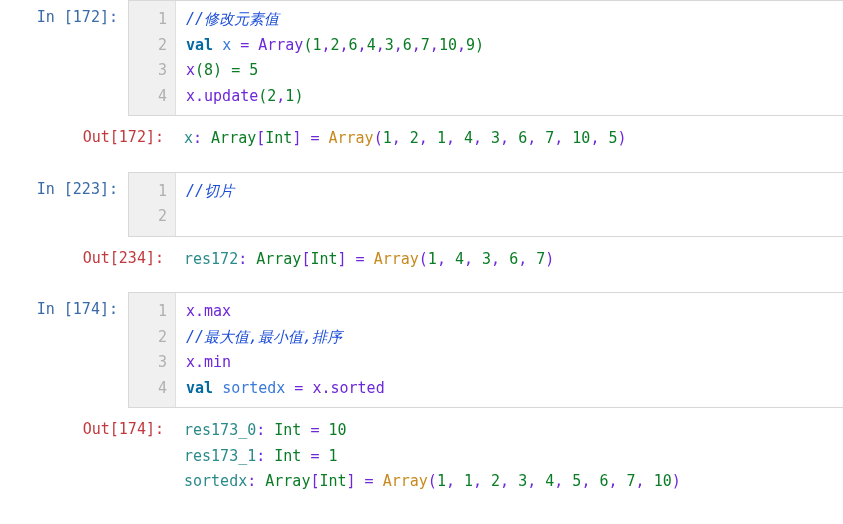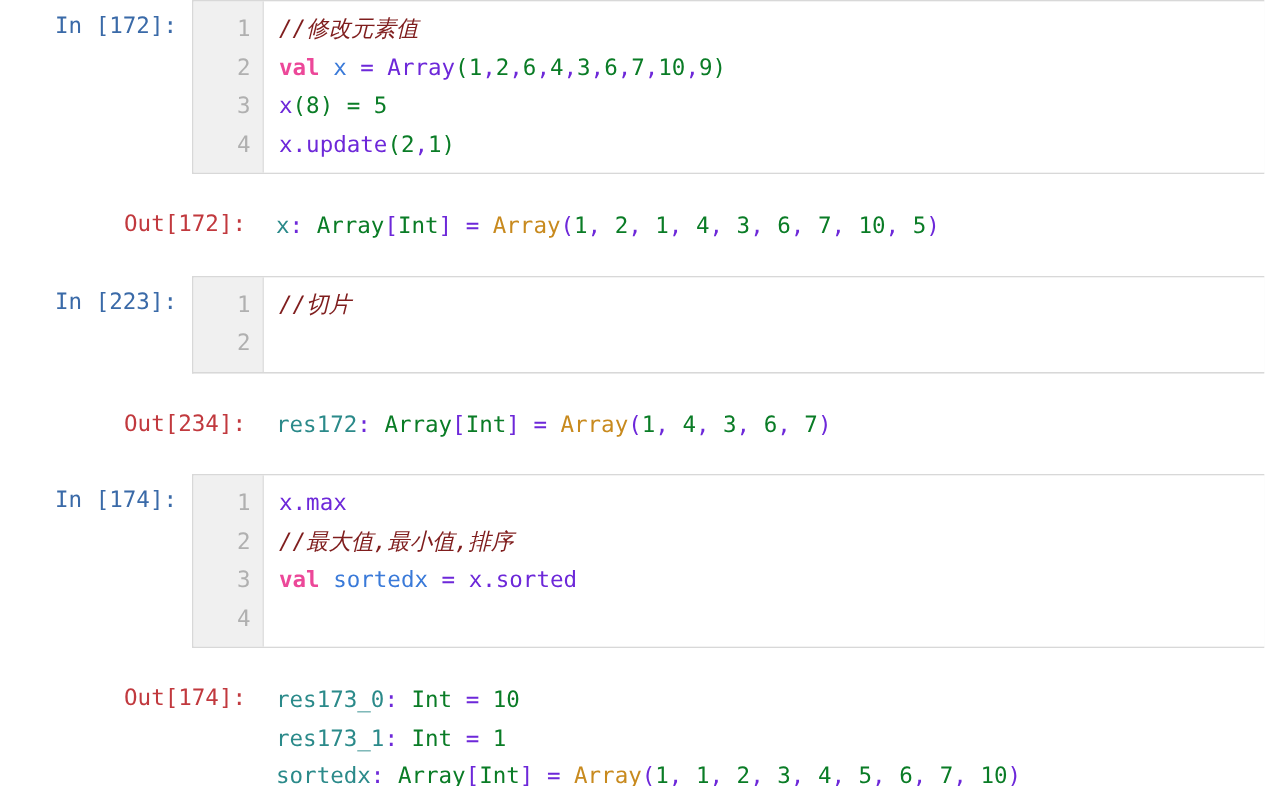--- a/index.html
+++ b/index.html
@@ -14,7 +14,6 @@
   .cell {
     display: flex;
     flex-direction: column;
-    gap: 12px;
   }
   .row {
     display: flex;

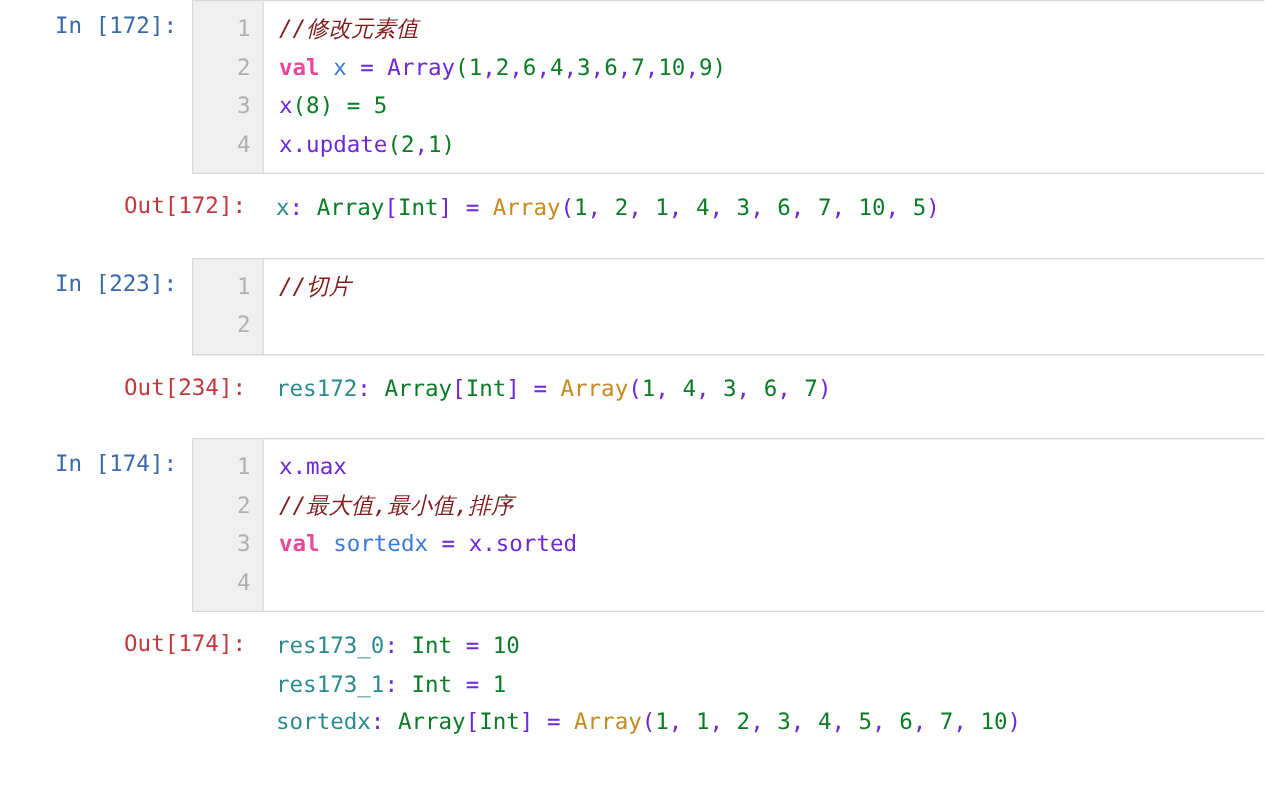--- a/index.html
+++ b/index.html
@@ -63,7 +63,7 @@
     margin-bottom: 14px;
   }
   
-  .cm { color: #7f1d1d; font-style: italic; }   
+  .cm { color: #1d4ed8; font-style: italic; }   
   .kw { color: #ec4899; font-weight: bold; }    
   .vn { color: #3a7ad9; }                        
   .fn { color: #6d28d9; }                        

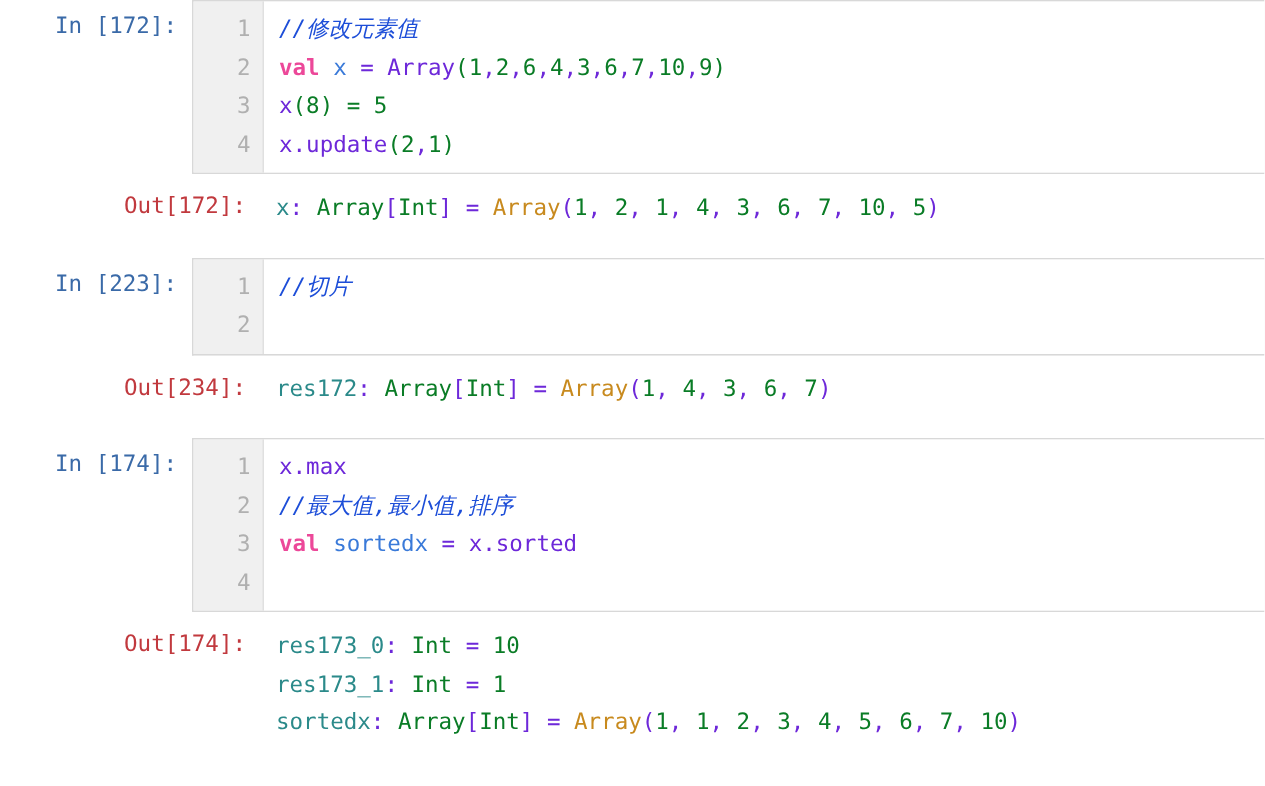--- a/index.html
+++ b/index.html
@@ -64,7 +64,7 @@
   }
   
   .cm { color: #1d4ed8; font-style: italic; }   
-  .kw { color: #ec4899; font-weight: bold; }    
+  .kw { color: #0369a1; font-weight: bold; }    
   .vn { color: #3a7ad9; }                        
   .fn { color: #6d28d9; }                        
   .tp { color: #0a7c26; }                        

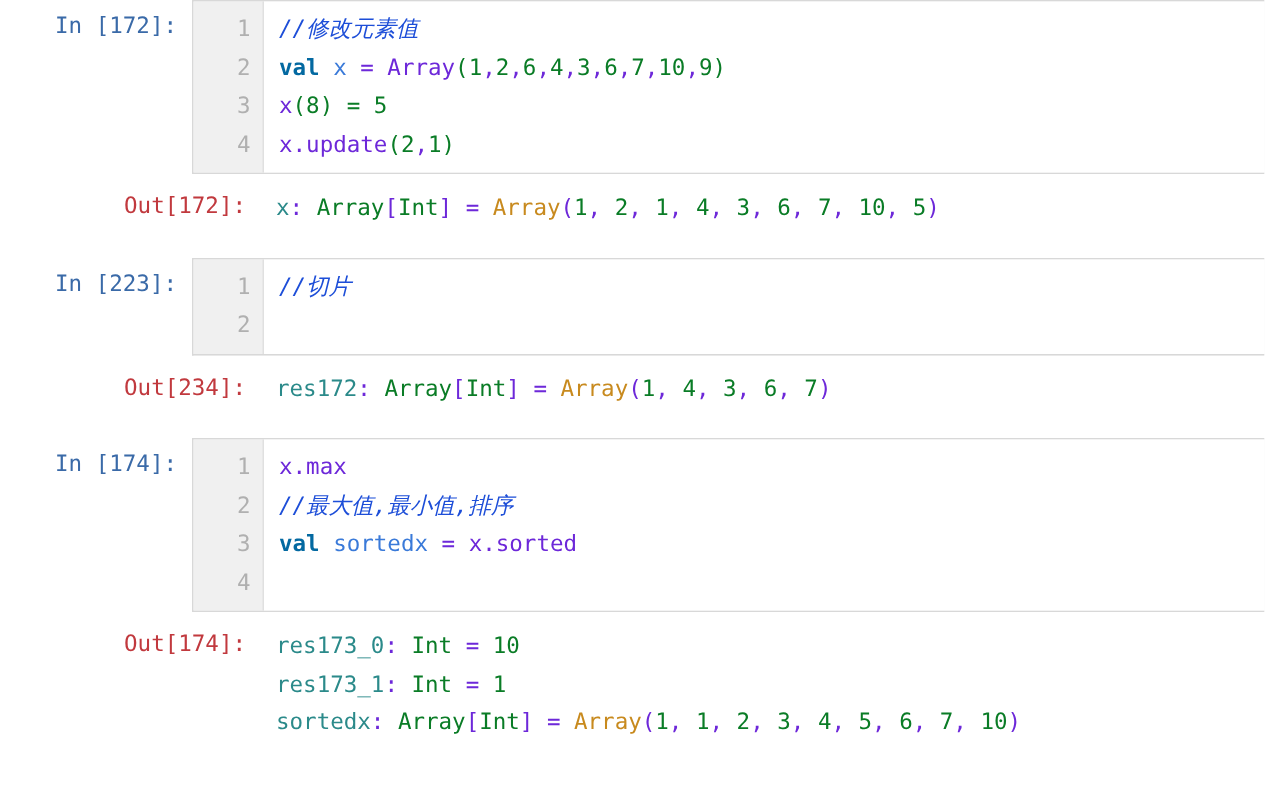--- a/index.html
+++ b/index.html
@@ -122,7 +122,7 @@
             <div>3</div>
             <div>4</div>
           </div>
-          <div class="code"><div><span class="fn">x.max</span></div><div><span class="cm">//最大值,最小值,排序</span></div><div><span class="kw">val </span><span class="vn">sortedx</span><span class="fn"> = x.sorted</span></div></div>
+          <div class="code"><div><span class="fn">x.max</span></div><div><span class="cm">//最大值,最小值,排序</span></div><div><span class="fn">x.min</span></div><div><span class="kw">val </span><span class="vn">sortedx</span><span class="fn"> = x.sorted</span></div></div>
         </div>
       </div>
       <div class="row">

